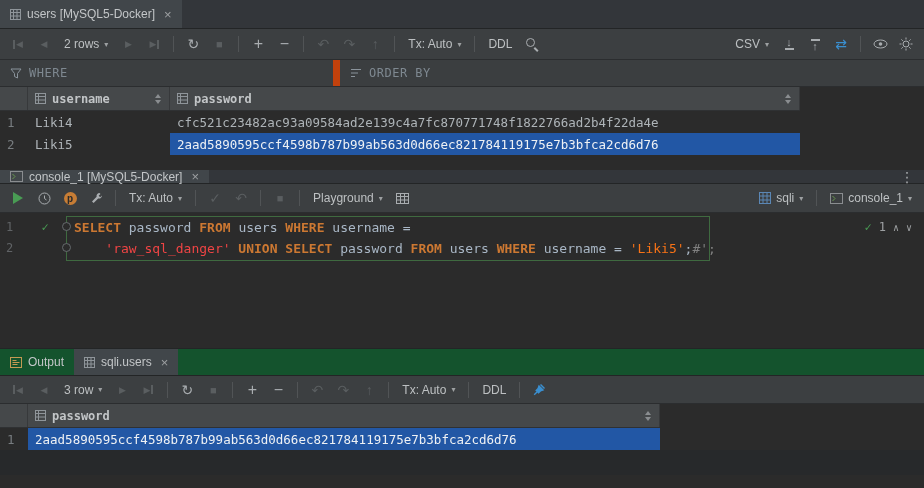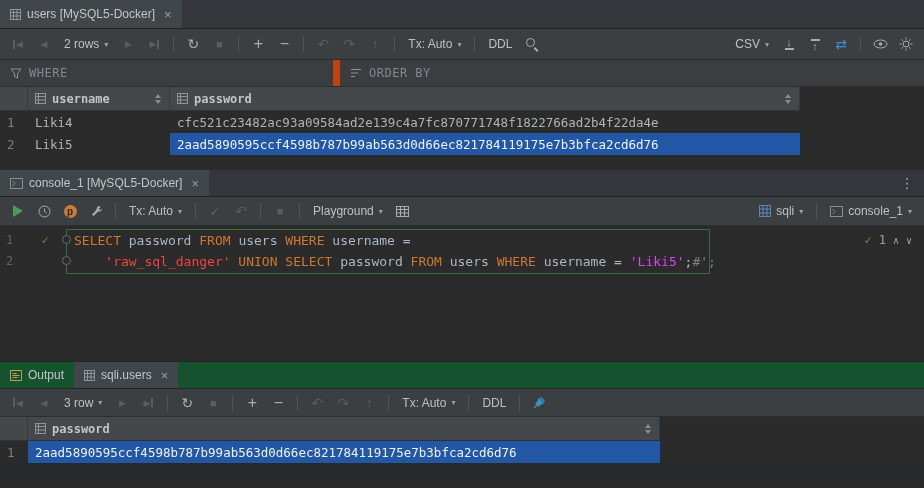--- a/index.html
+++ b/index.html
@@ -263,7 +263,7 @@
   </div>
   <div class="grid-spacer"></div>
 
-  <div class="tabbar" style="height:27px">
+  <div class="tabbar" style="height:14px">
     <div class="tab active">
       <span>
           <svg width="13" height="11" viewBox="0 0 13 11">

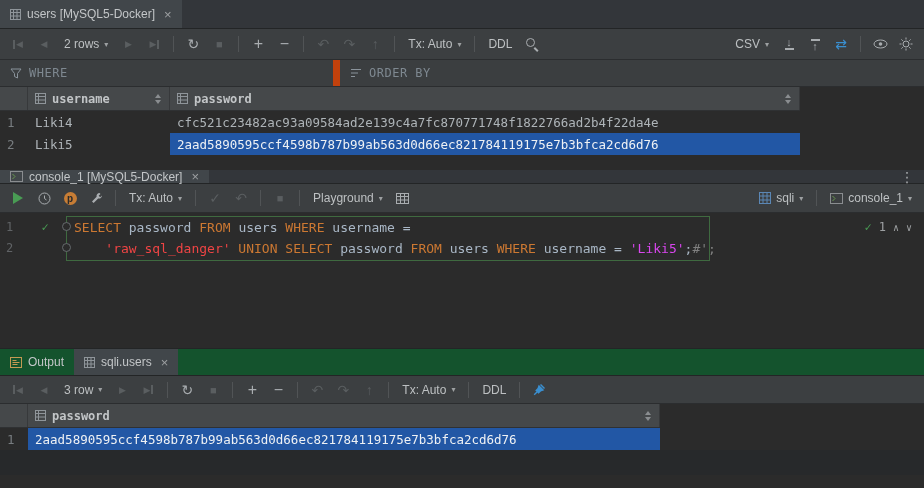--- a/index.html
+++ b/index.html
@@ -69,7 +69,7 @@
   .stmt-dot { position:absolute; left:62px; width:9px; height:9px; border:1px solid #666b6e; border-radius:50%; background:#2b2b2b; }
   .inspect { position:absolute; top:7px; right:12px; display:flex; align-items:center; gap:7px; font-size:12px; color:#9da0a2; }
   .inspect .chev { font-size:10px; }
-  .t-kw { color:#cc7832; font-weight:normal; }
+  .t-kw { color:#cc7832; font-weight:bold; }
   .t-id { color:#a9b7c6; }
   .t-op { color:#a9b7c6; }
   .t-str { color:#ef4444; }

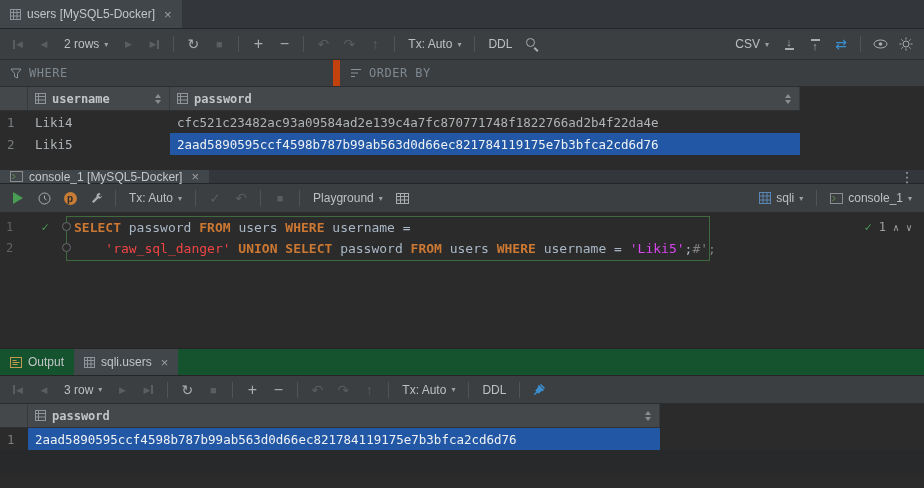--- a/index.html
+++ b/index.html
@@ -73,7 +73,7 @@
   .t-id { color:#a9b7c6; }
   .t-op { color:#a9b7c6; }
   .t-str { color:#ef4444; }
-  .t-str2 { color:#d946ef; }
+  .t-str2 { color:#f97316; }
   .t-cmt { color:#808080; }
 
   .bottom-fill { height:25px; background:#27292b; }

